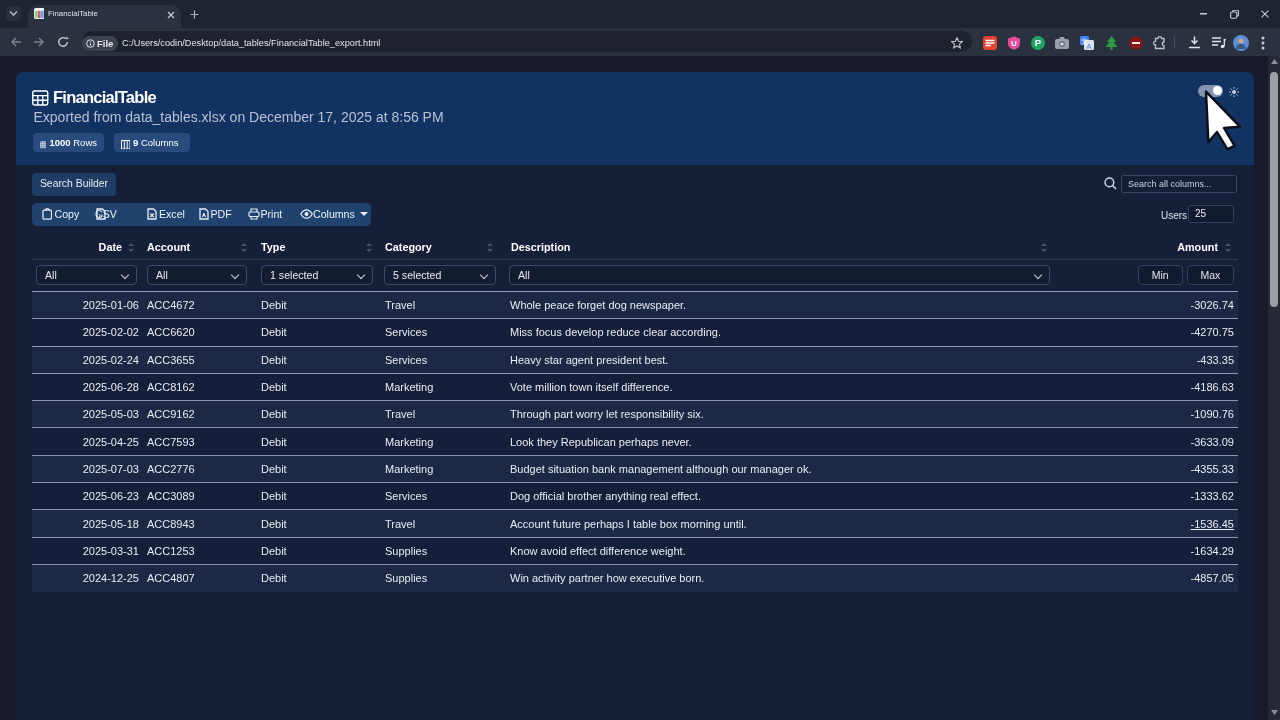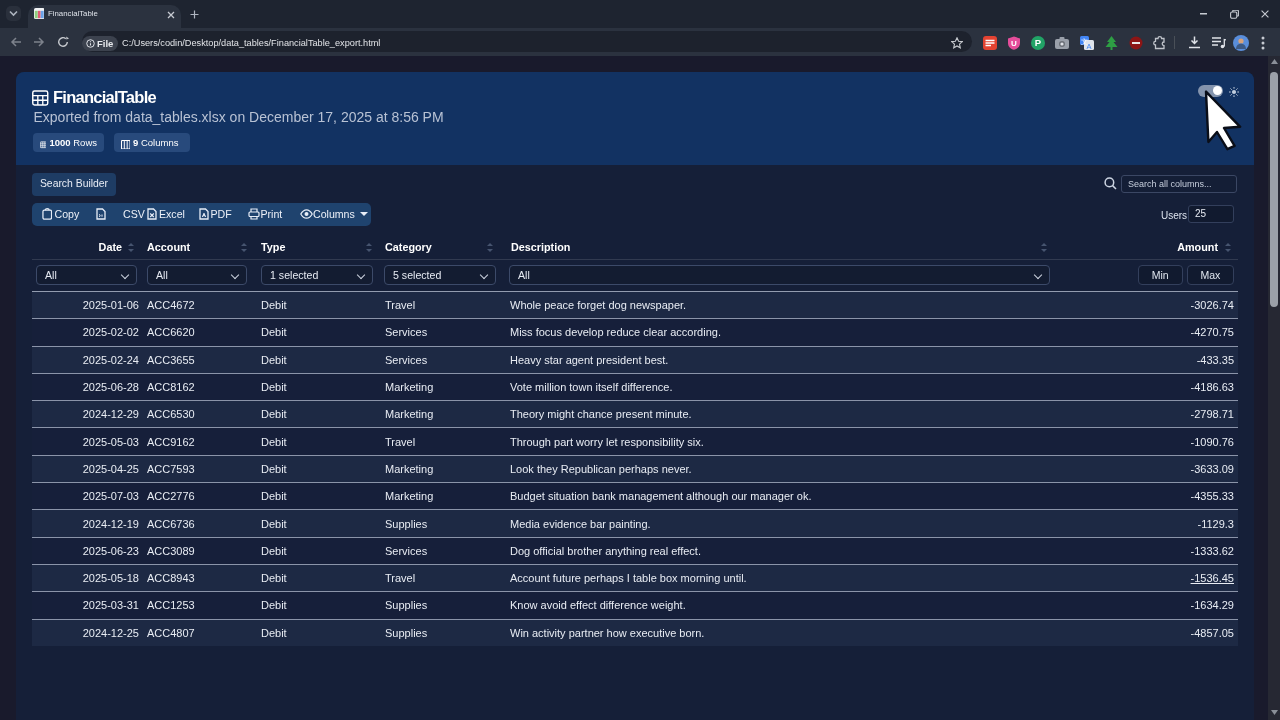--- a/index.html
+++ b/index.html
@@ -229,7 +229,7 @@
         <path d="M1 1 H6.5 L9 3.5 V11 H1 Z" fill="none" stroke="#e8eef8" stroke-width="1.3"></path>
         <path d="M3 8.7 a1.1 1.1 0 1 0 0-2.2 M6 6.5 V8.7" stroke="#e8eef8" stroke-width="1" fill="none"></path>
       </svg>
-      <span class="abs exlbl" style="left:91px;">CSV</span>
+      <span class="abs exlbl" style="left:63px;">CSV</span>
       <svg class="abs" style="left:115px;top:5.5px;" width="10" height="12" viewBox="0 0 10 12">
         <path d="M1 1 H6.5 L9 3.5 V11 H1 Z" fill="none" stroke="#e8eef8" stroke-width="1.3"></path>
         <path d="M3.2 5.5 L6.8 9 M6.8 5.5 L3.2 9" stroke="#e8eef8" stroke-width="1.1"></path>

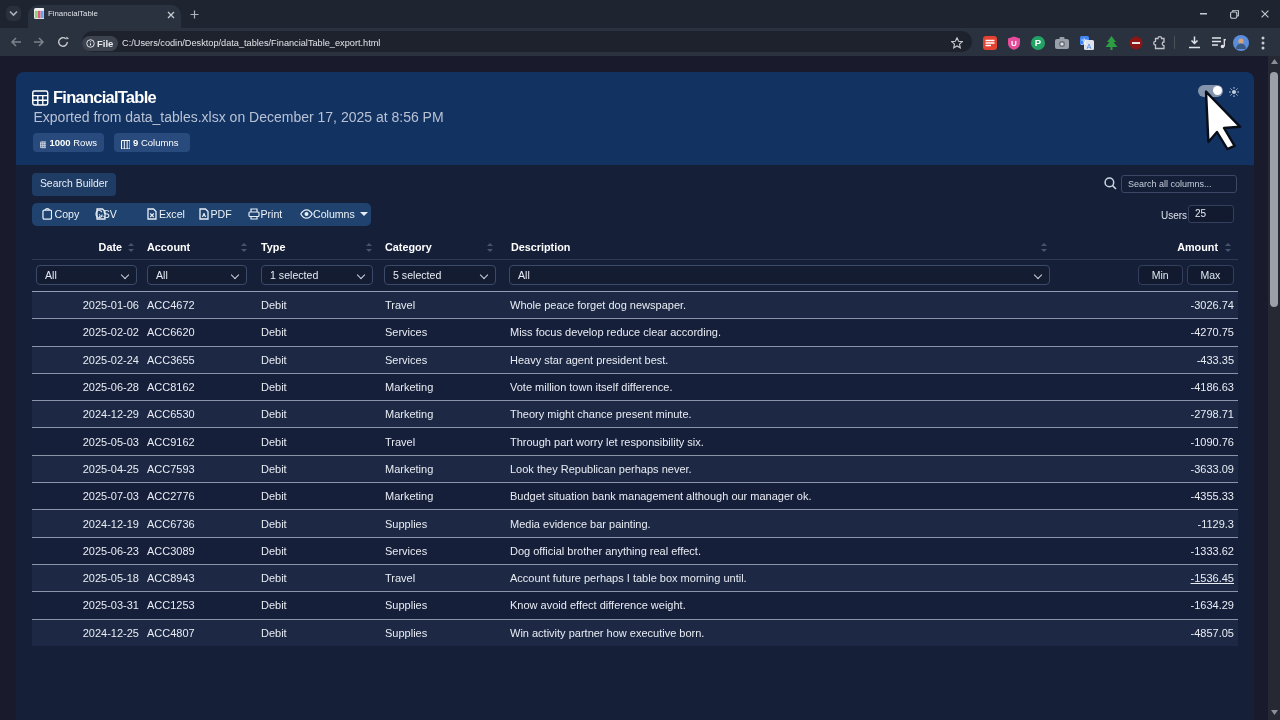--- a/index.html
+++ b/index.html
@@ -327,14 +327,6 @@
           <td class="ral" style="padding-right:4px;">-4186.63</td>
         </tr>
         <tr>
-          <td class="ral" style="padding-right:2px;">2024-12-29</td>
-          <td style="padding-left:6px;">ACC6530</td>
-          <td style="padding-left:7px;">Debit</td>
-          <td style="padding-left:6px;">Marketing</td>
-          <td style="padding-left:10px;">Theory might chance present minute.</td>
-          <td class="ral" style="padding-right:4px;">-2798.71</td>
-        </tr>
-        <tr>
           <td class="ral" style="padding-right:2px;">2025-05-03</td>
           <td style="padding-left:6px;">ACC9162</td>
           <td style="padding-left:7px;">Debit</td>

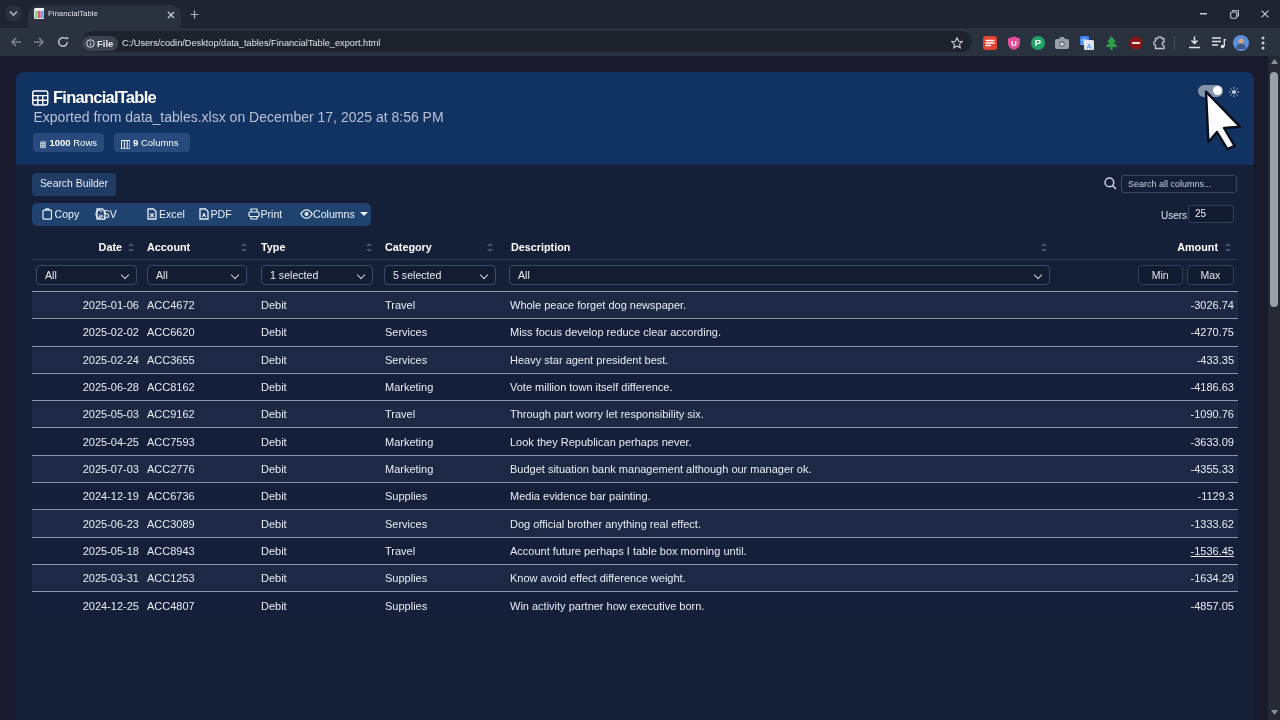--- a/index.html
+++ b/index.html
@@ -351,14 +351,6 @@
           <td class="ral" style="padding-right:4px;">-4355.33</td>
         </tr>
         <tr>
-          <td class="ral" style="padding-right:2px;">2024-12-19</td>
-          <td style="padding-left:6px;">ACC6736</td>
-          <td style="padding-left:7px;">Debit</td>
-          <td style="padding-left:6px;">Supplies</td>
-          <td style="padding-left:10px;">Media evidence bar painting.</td>
-          <td class="ral" style="padding-right:4px;">-1129.3</td>
-        </tr>
-        <tr>
           <td class="ral" style="padding-right:2px;">2025-06-23</td>
           <td style="padding-left:6px;">ACC3089</td>
           <td style="padding-left:7px;">Debit</td>

